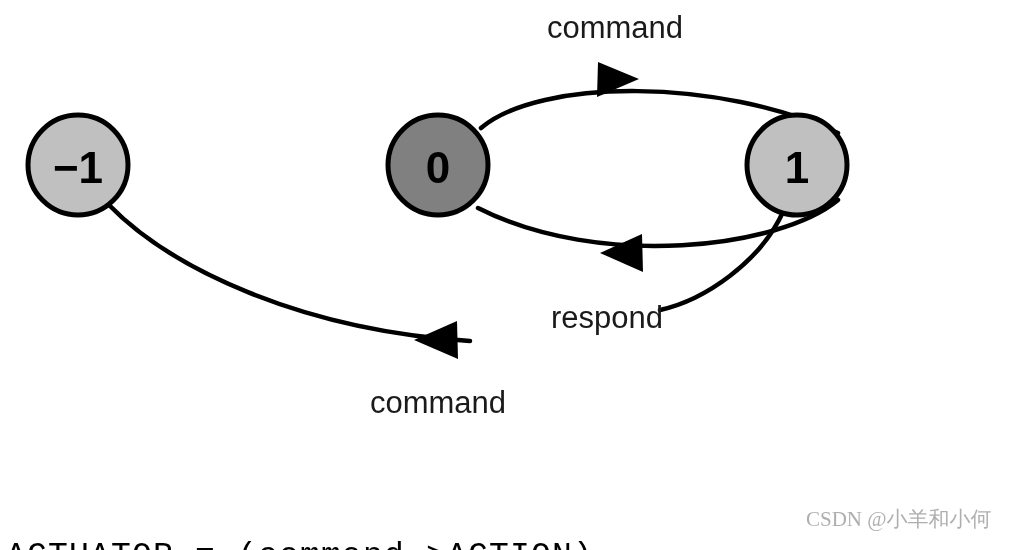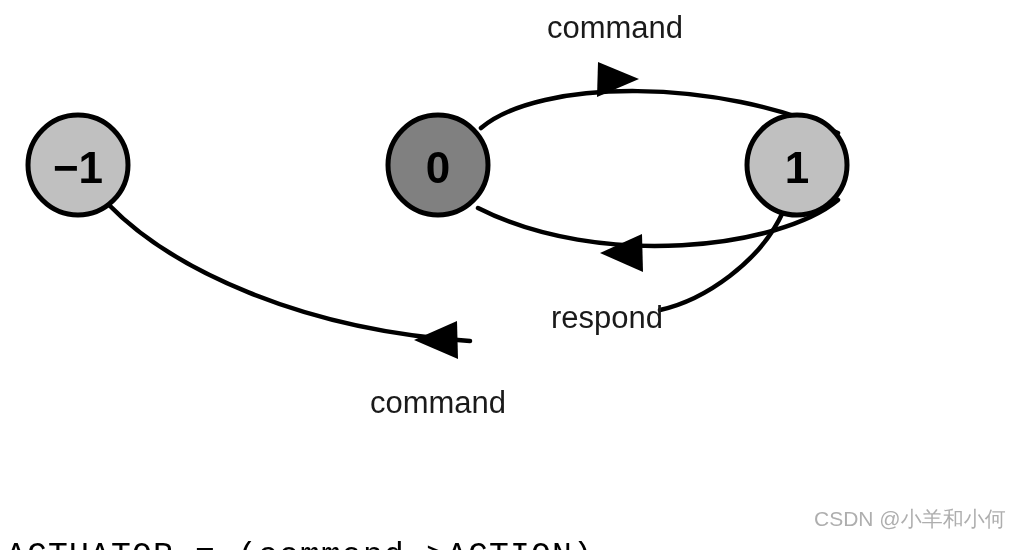--- a/index.html
+++ b/index.html
@@ -83,12 +83,11 @@
     position: absolute;
     left: 806px;
     top: 505px;
-    font-family: Liberation Sans, sans-serif;
+    font-family: Liberation Serif, serif;
     font-size: 21px;
     color: rgba(120,120,120,0.60);
     white-space: nowrap;
     pointer-events: none;
-    margin-left: 8px;
   }
 </style>
 </head>

